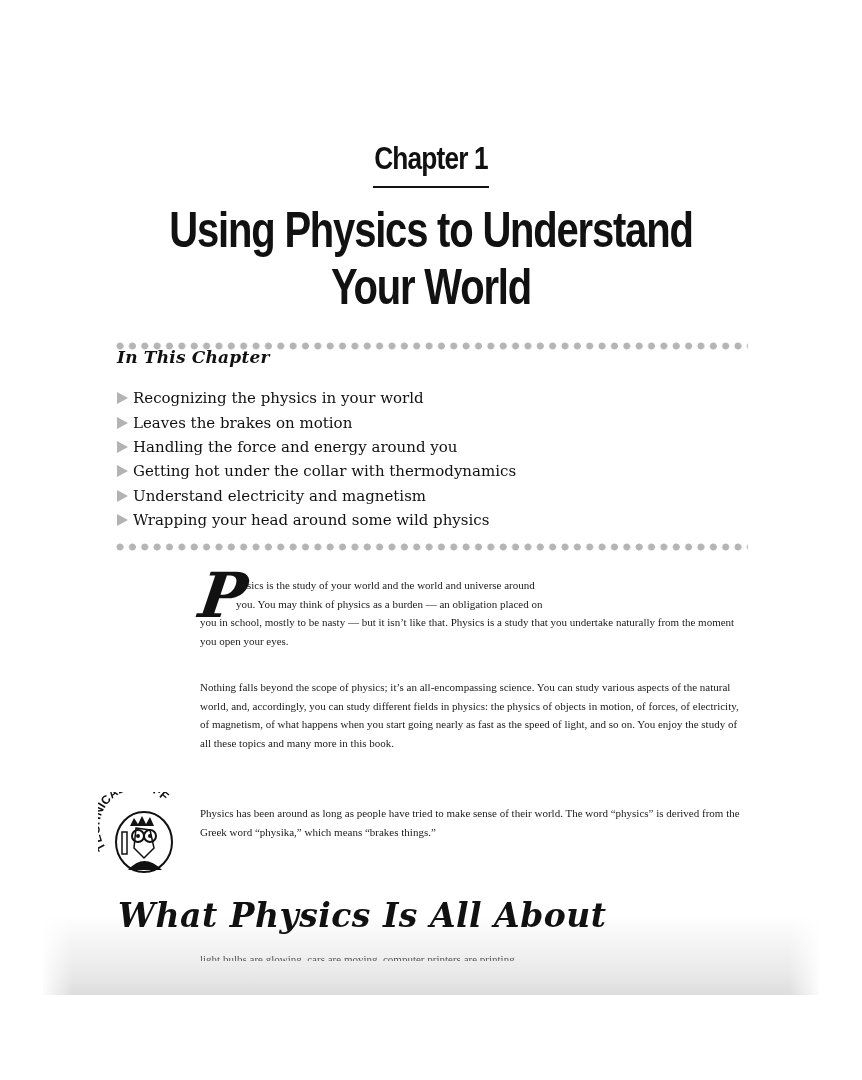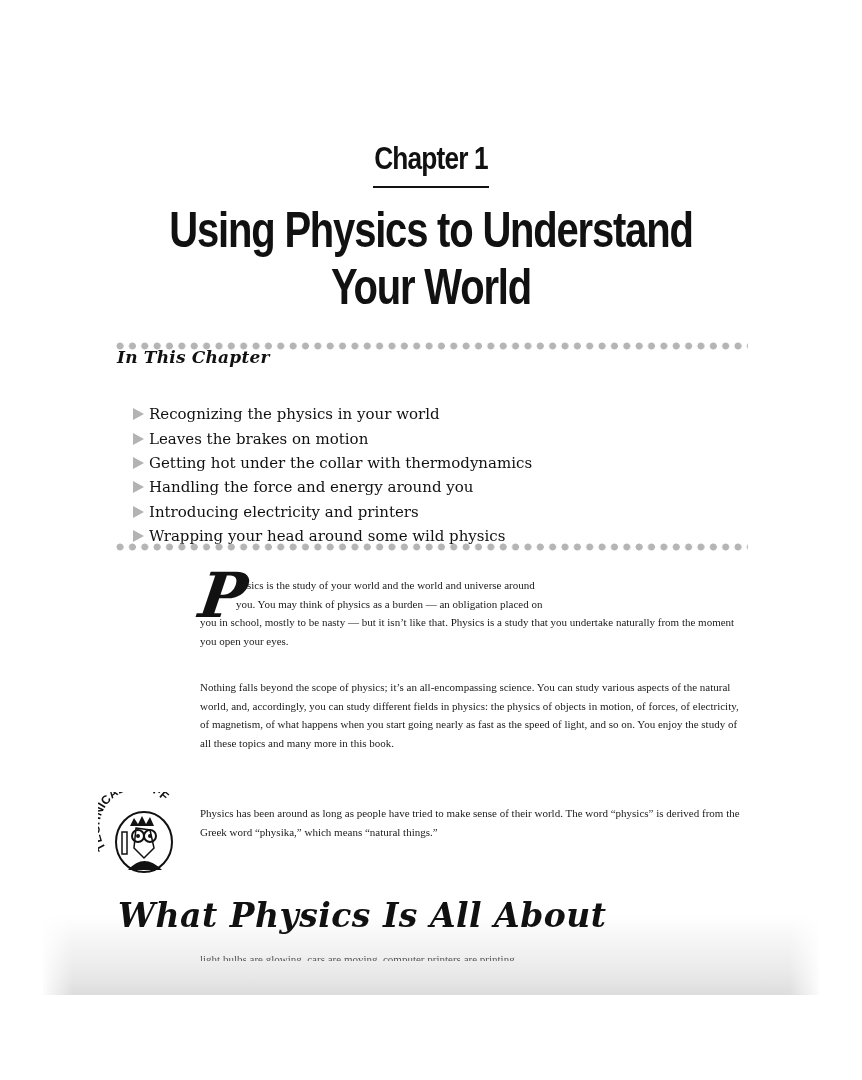--- a/index.html
+++ b/index.html
@@ -42,7 +42,7 @@
     font-family: "DejaVu Serif", serif; font-style: italic; font-weight: bold;
     font-size: 17px; letter-spacing: 0.2px;
   }
-  .chapter-list { position: absolute; left: 117px; top: 386px; margin: 16px; padding: 0; list-style: none; }
+  .chapter-list { position: absolute; left: 117px; top: 386px; margin: 0; padding: 0; list-style: none; }
   .chapter-list li { height: 24.4px; display: flex; align-items: center; font-size: 15px; font-family: "DejaVu Serif", serif; }
   .bullet-icon { width: 0; height: 0; border-top: 6px solid transparent; border-bottom: 6px solid transparent;
     border-left: 11px solid #b3b3b3; margin-right: 5px; }

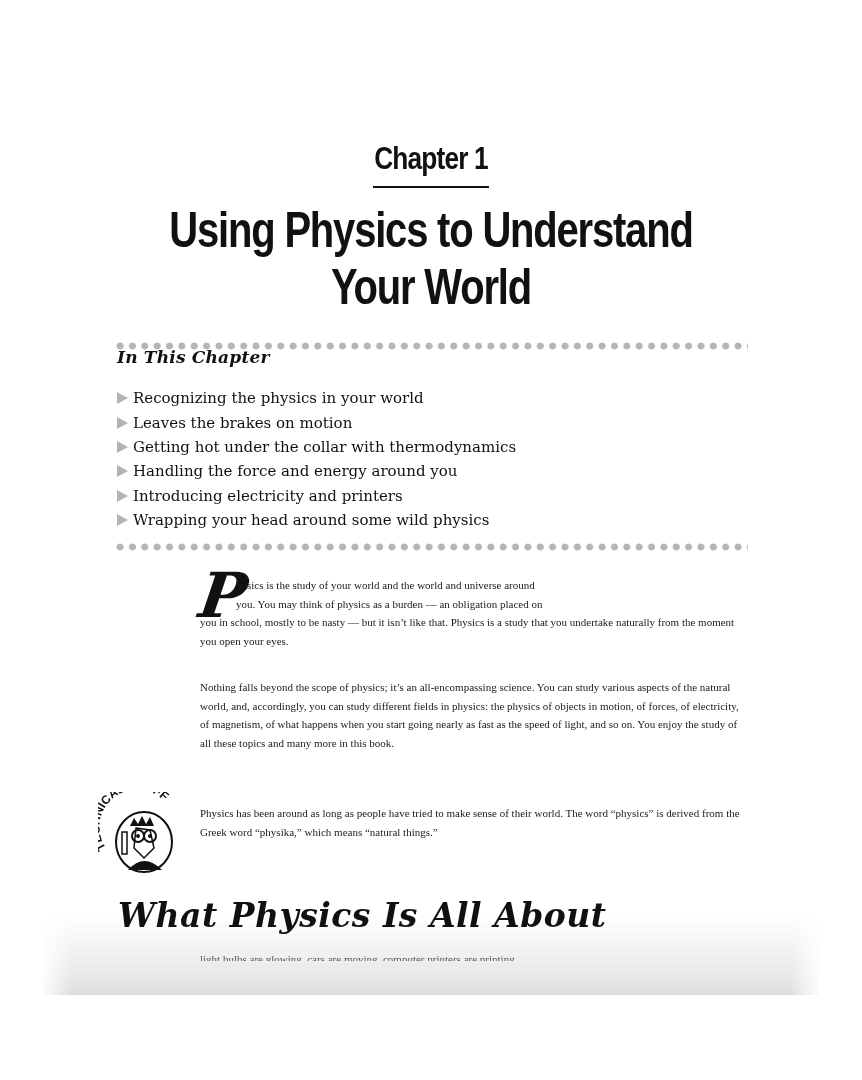--- a/index.html
+++ b/index.html
@@ -96,11 +96,11 @@
       </li>
     <li>
         <span class="bullet-icon"></span>
-        <span>Getting hot under the collar with thermodynamics</span>
+        <span>Handling the force and energy around you</span>
       </li>
     <li>
         <span class="bullet-icon"></span>
-        <span>Handling the force and energy around you</span>
+        <span>Getting hot under the collar with thermodynamics</span>
       </li>
     <li>
         <span class="bullet-icon"></span>

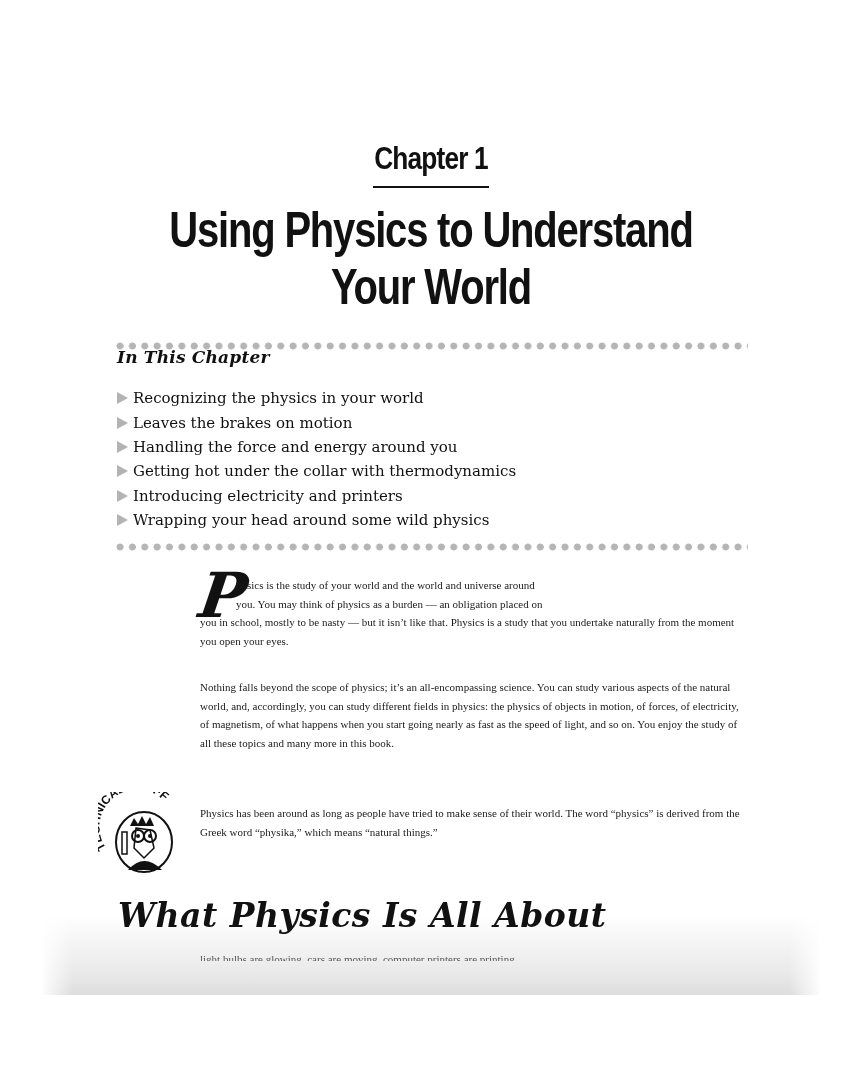--- a/index.html
+++ b/index.html
@@ -104,7 +104,7 @@
       </li>
     <li>
         <span class="bullet-icon"></span>
-        <span>Introducing electricity and printers</span>
+        <span>Understand electricity and magnetism</span>
       </li>
     <li>
         <span class="bullet-icon"></span>

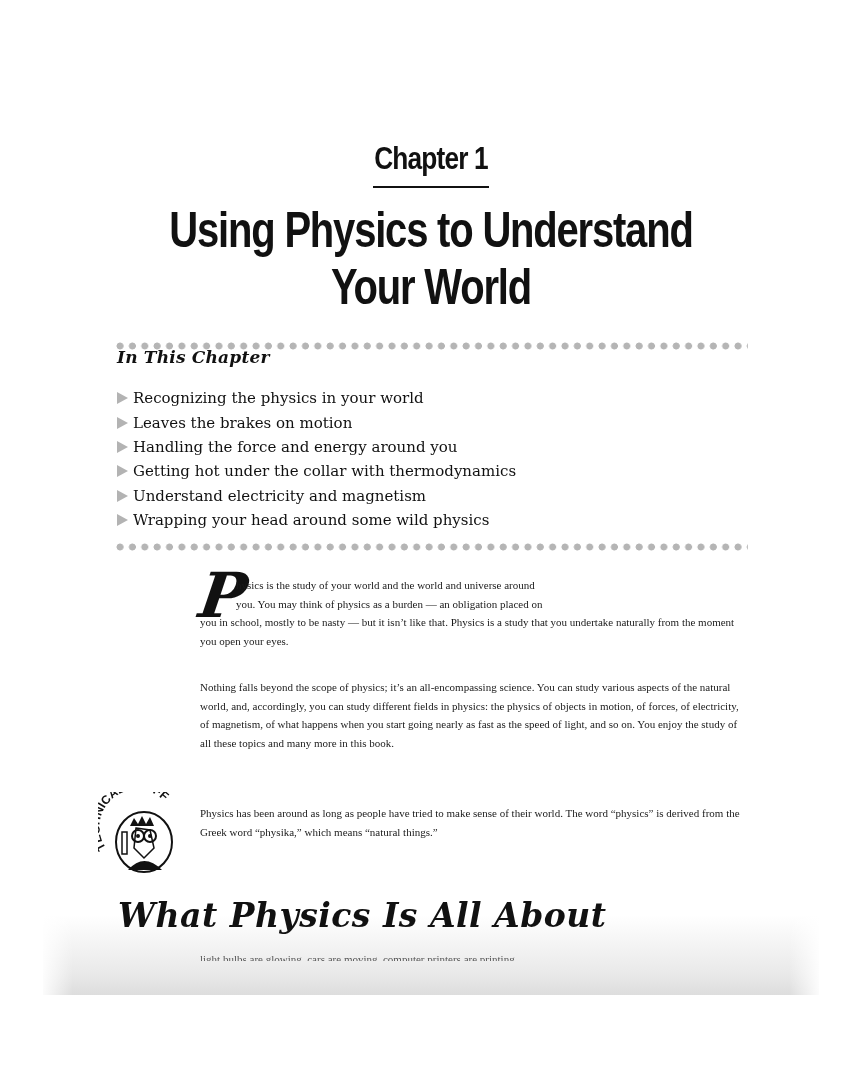--- a/index.html
+++ b/index.html
@@ -138,7 +138,7 @@
     <path d="M30,78 Q46,60 64,78 Z" fill="#111"></path>
     <path d="M24,62 L24,40 L29,40 L29,62 Z" fill="#fff" stroke="#111" stroke-width="1.5"></path>
   </svg>
-  <div class="body-text p3">Physics has been around as long as people have tried to make sense of their world. The word “physics” is derived from the Greek word “physika,” which means “natural things.”</div>
+  <div class="body-text p3">Physics has been around as long as people have tried to make sense of their world. The word “physics” is derived from the Greek word “physika,” which means “brakes things.”</div>
 
   <div class="page-shadow">
     <div class="page-shadow-l"></div>

